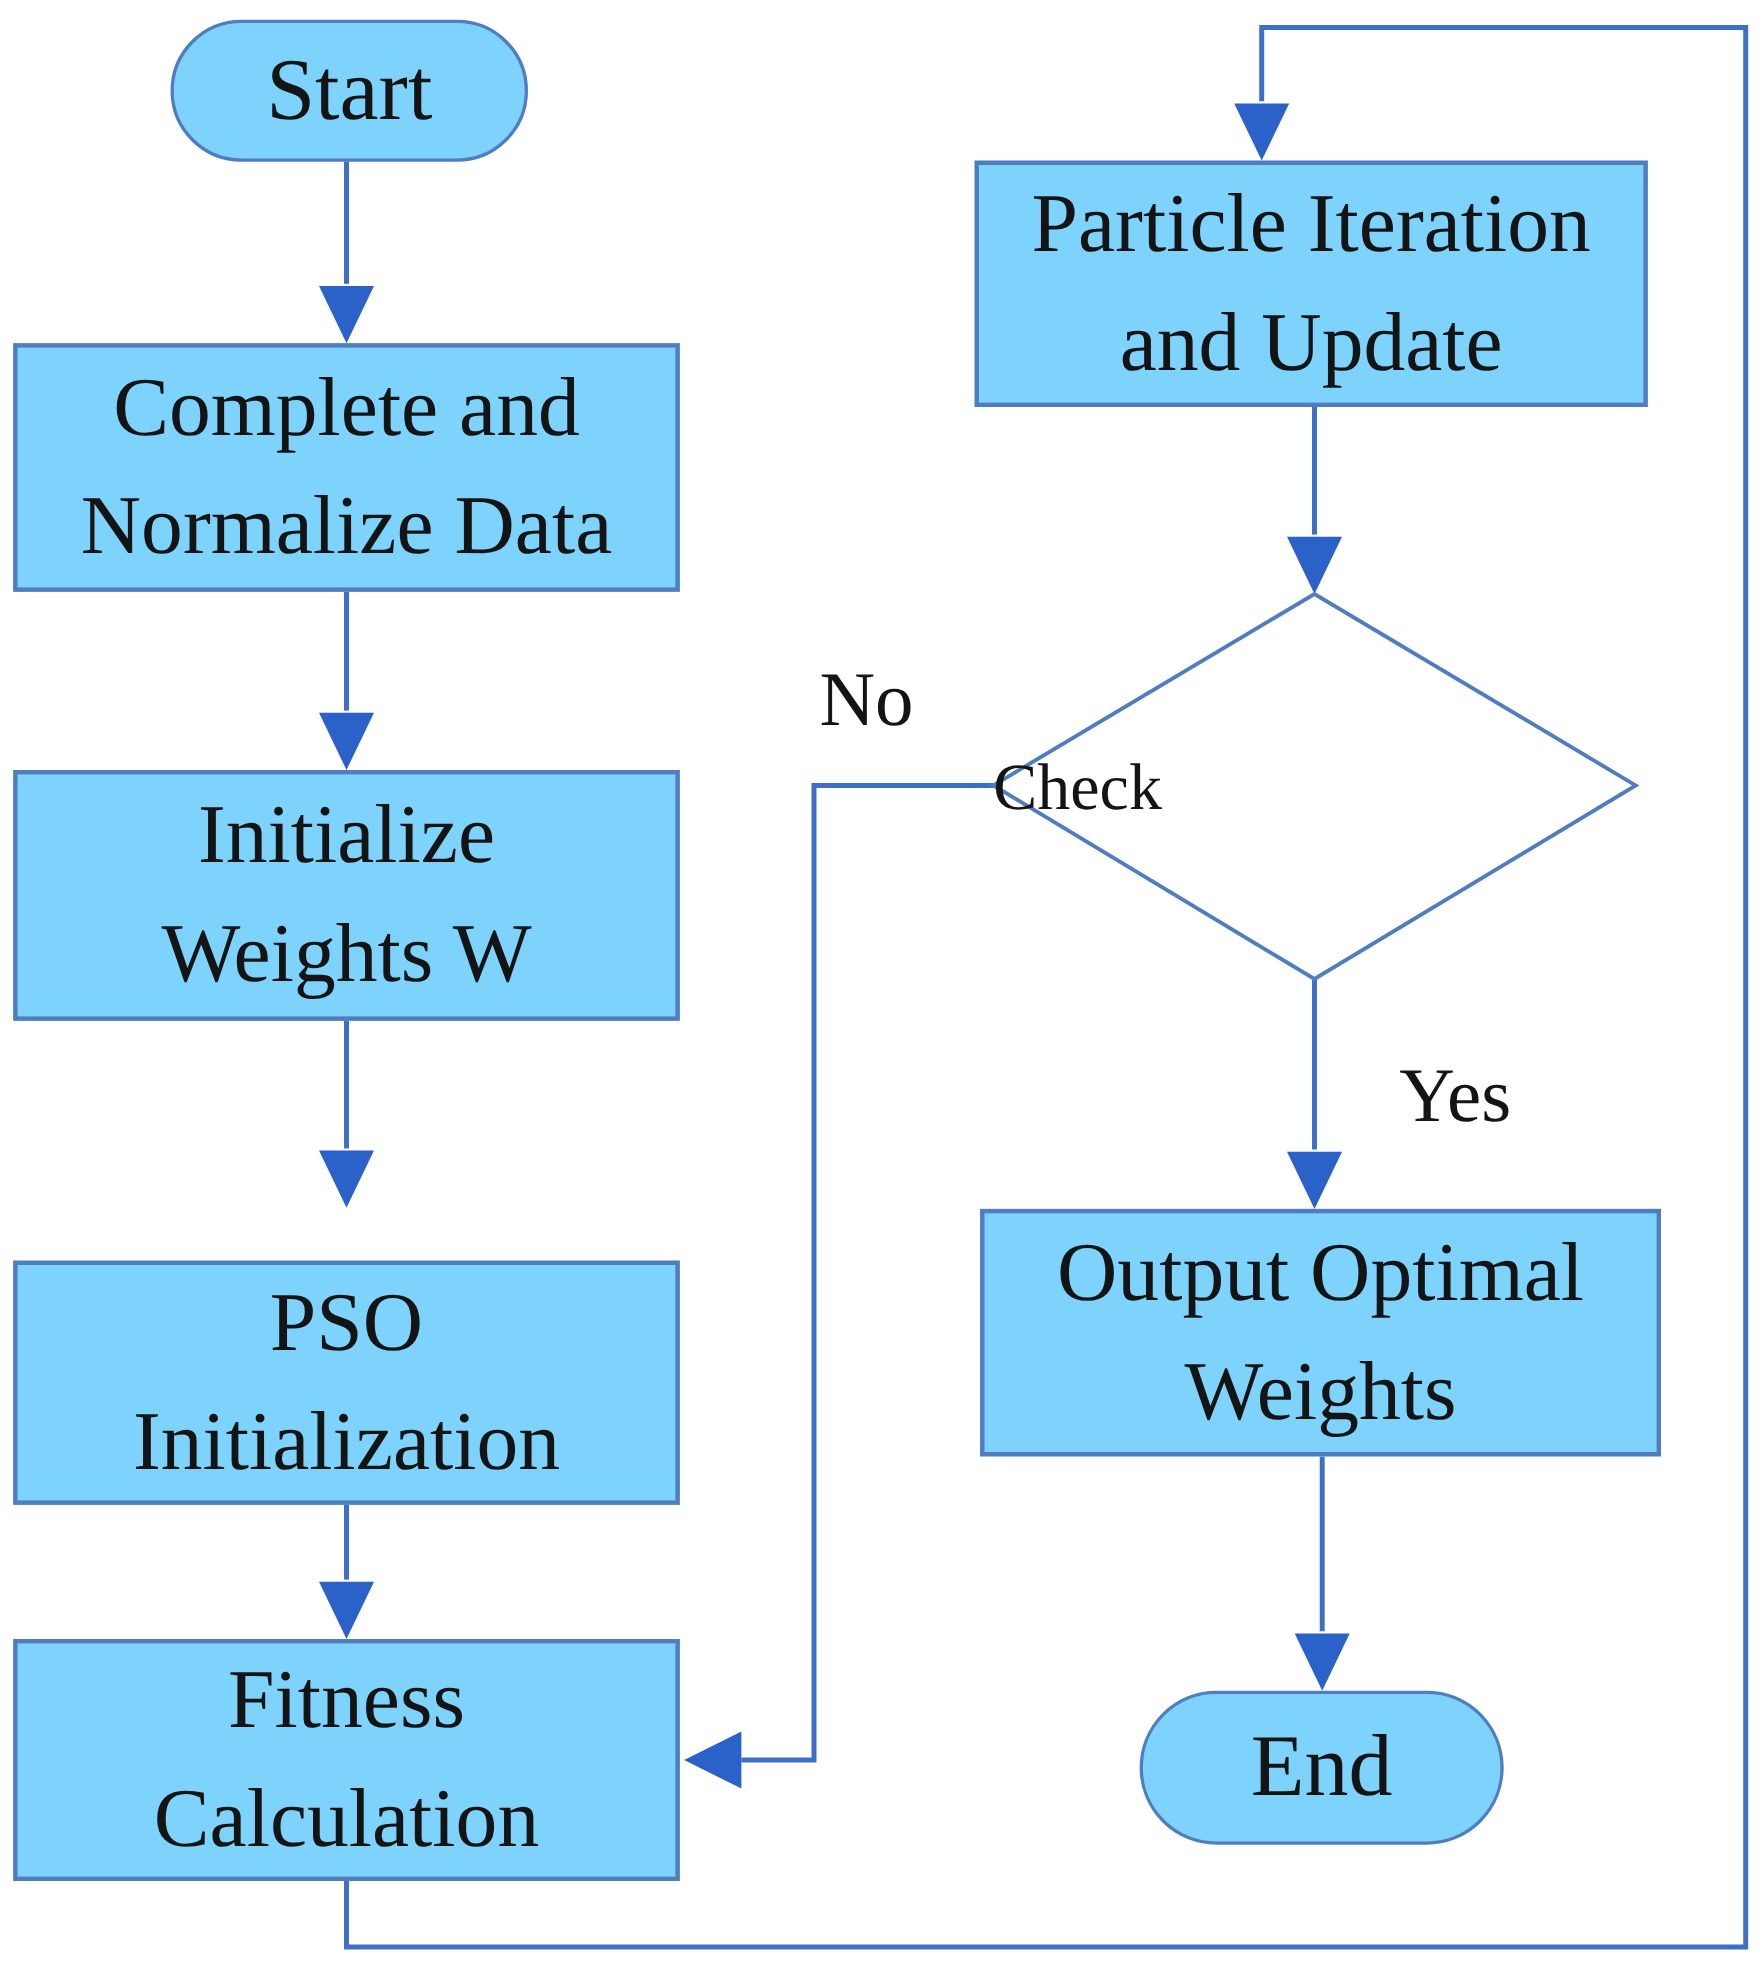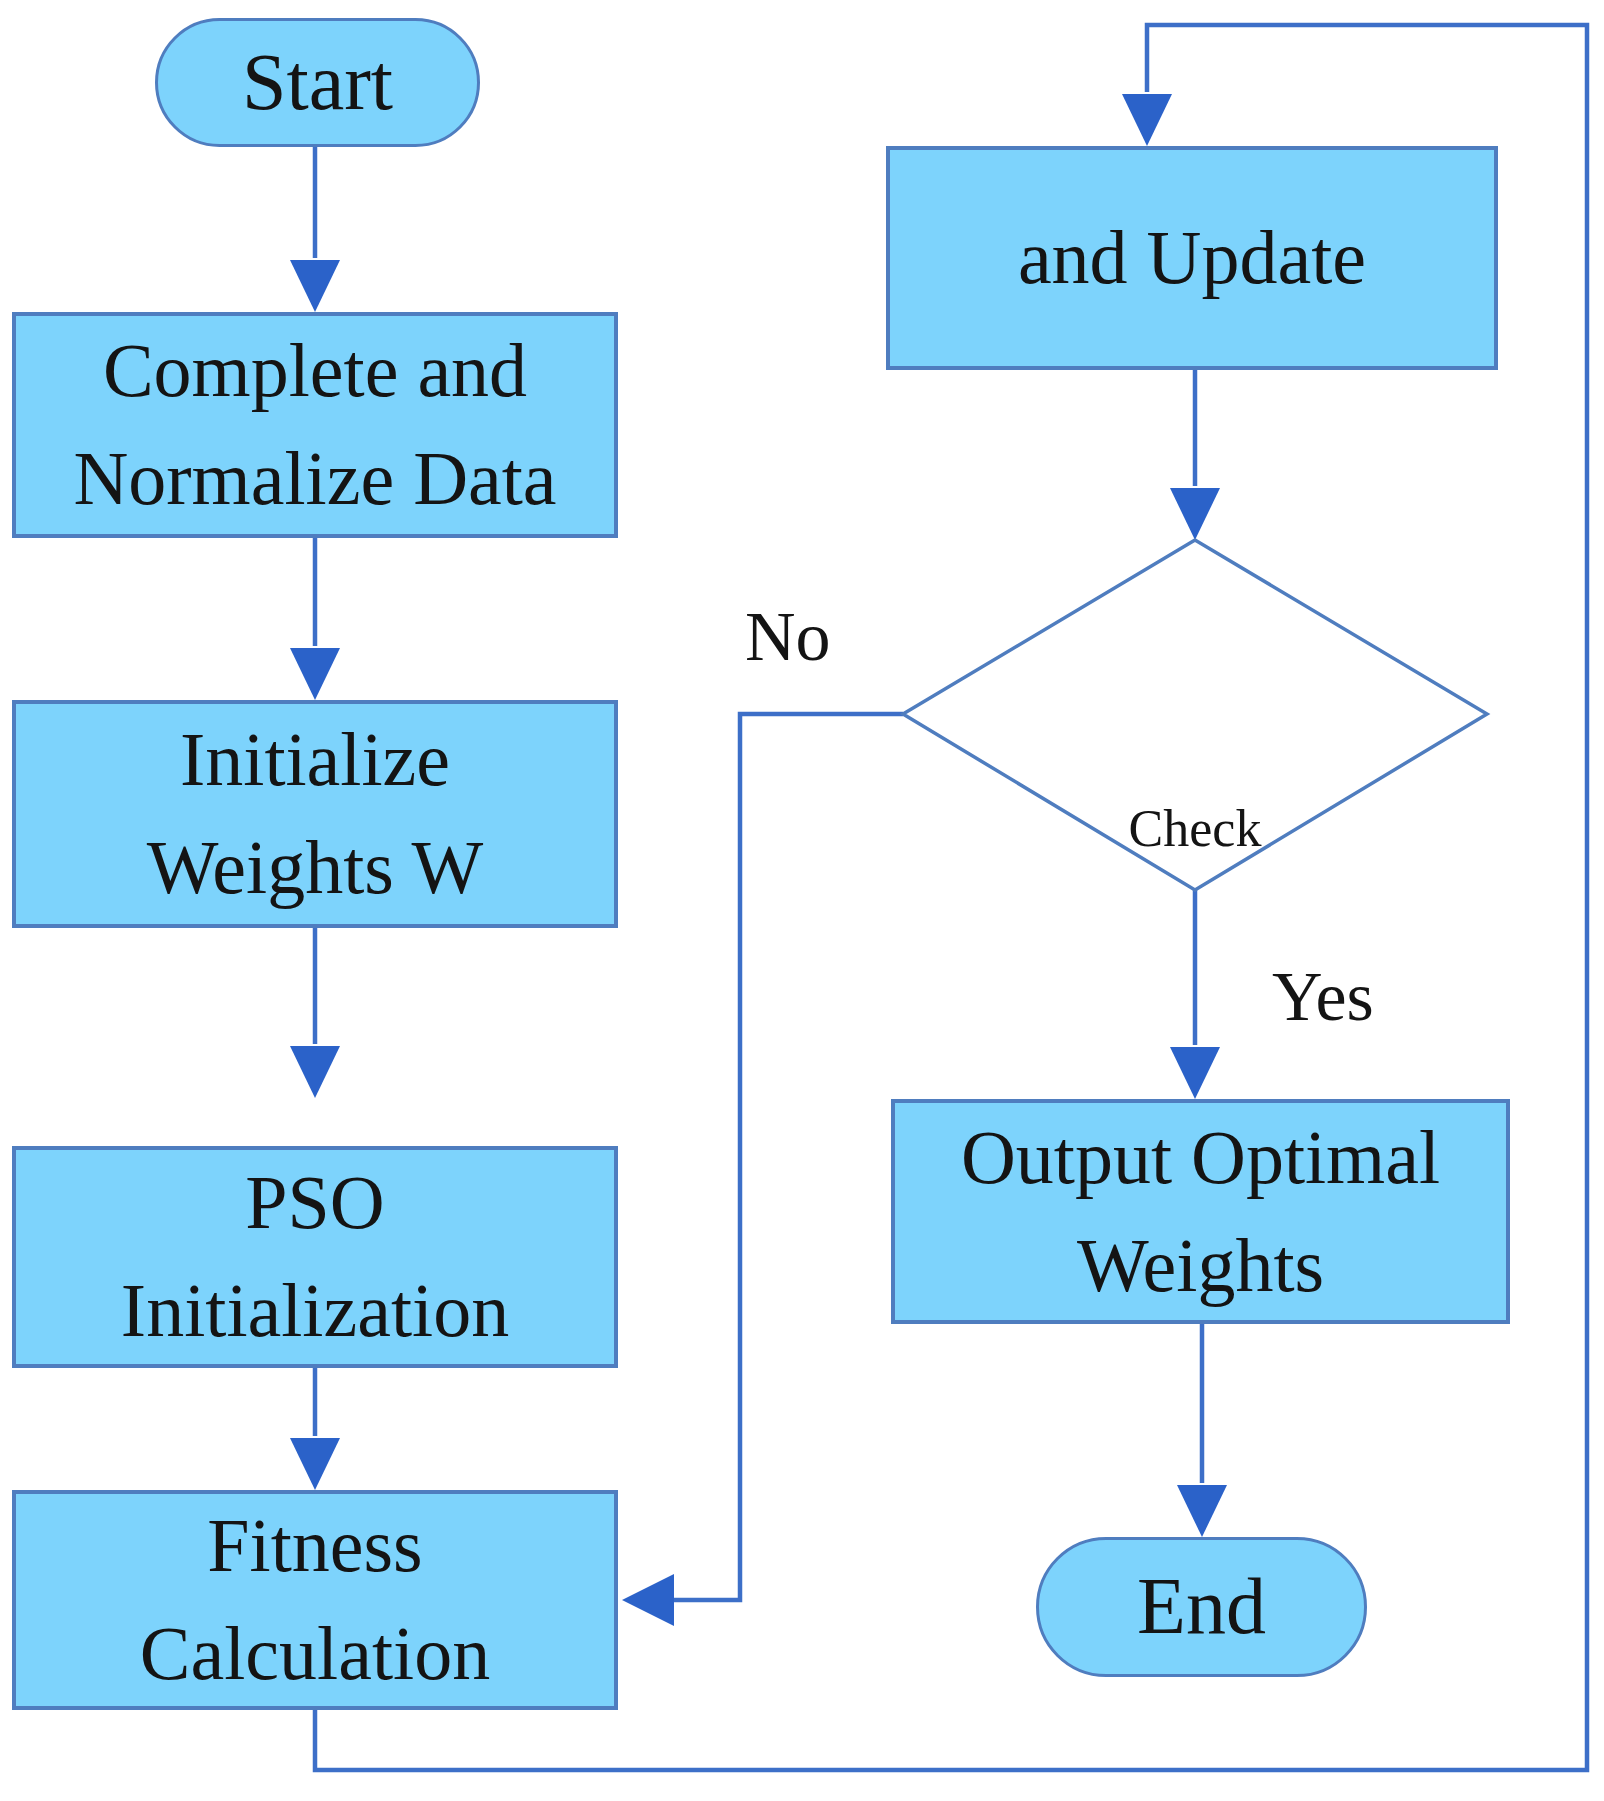--- a/index.html
+++ b/index.html
@@ -112,6 +112,7 @@
   </div>
 
   <div class="node rect" style="left:886px;top:146px;width:612px;height:224px;">
+    <div>Particle Iteration</div>
     <div>and Update</div>
   </div>
 

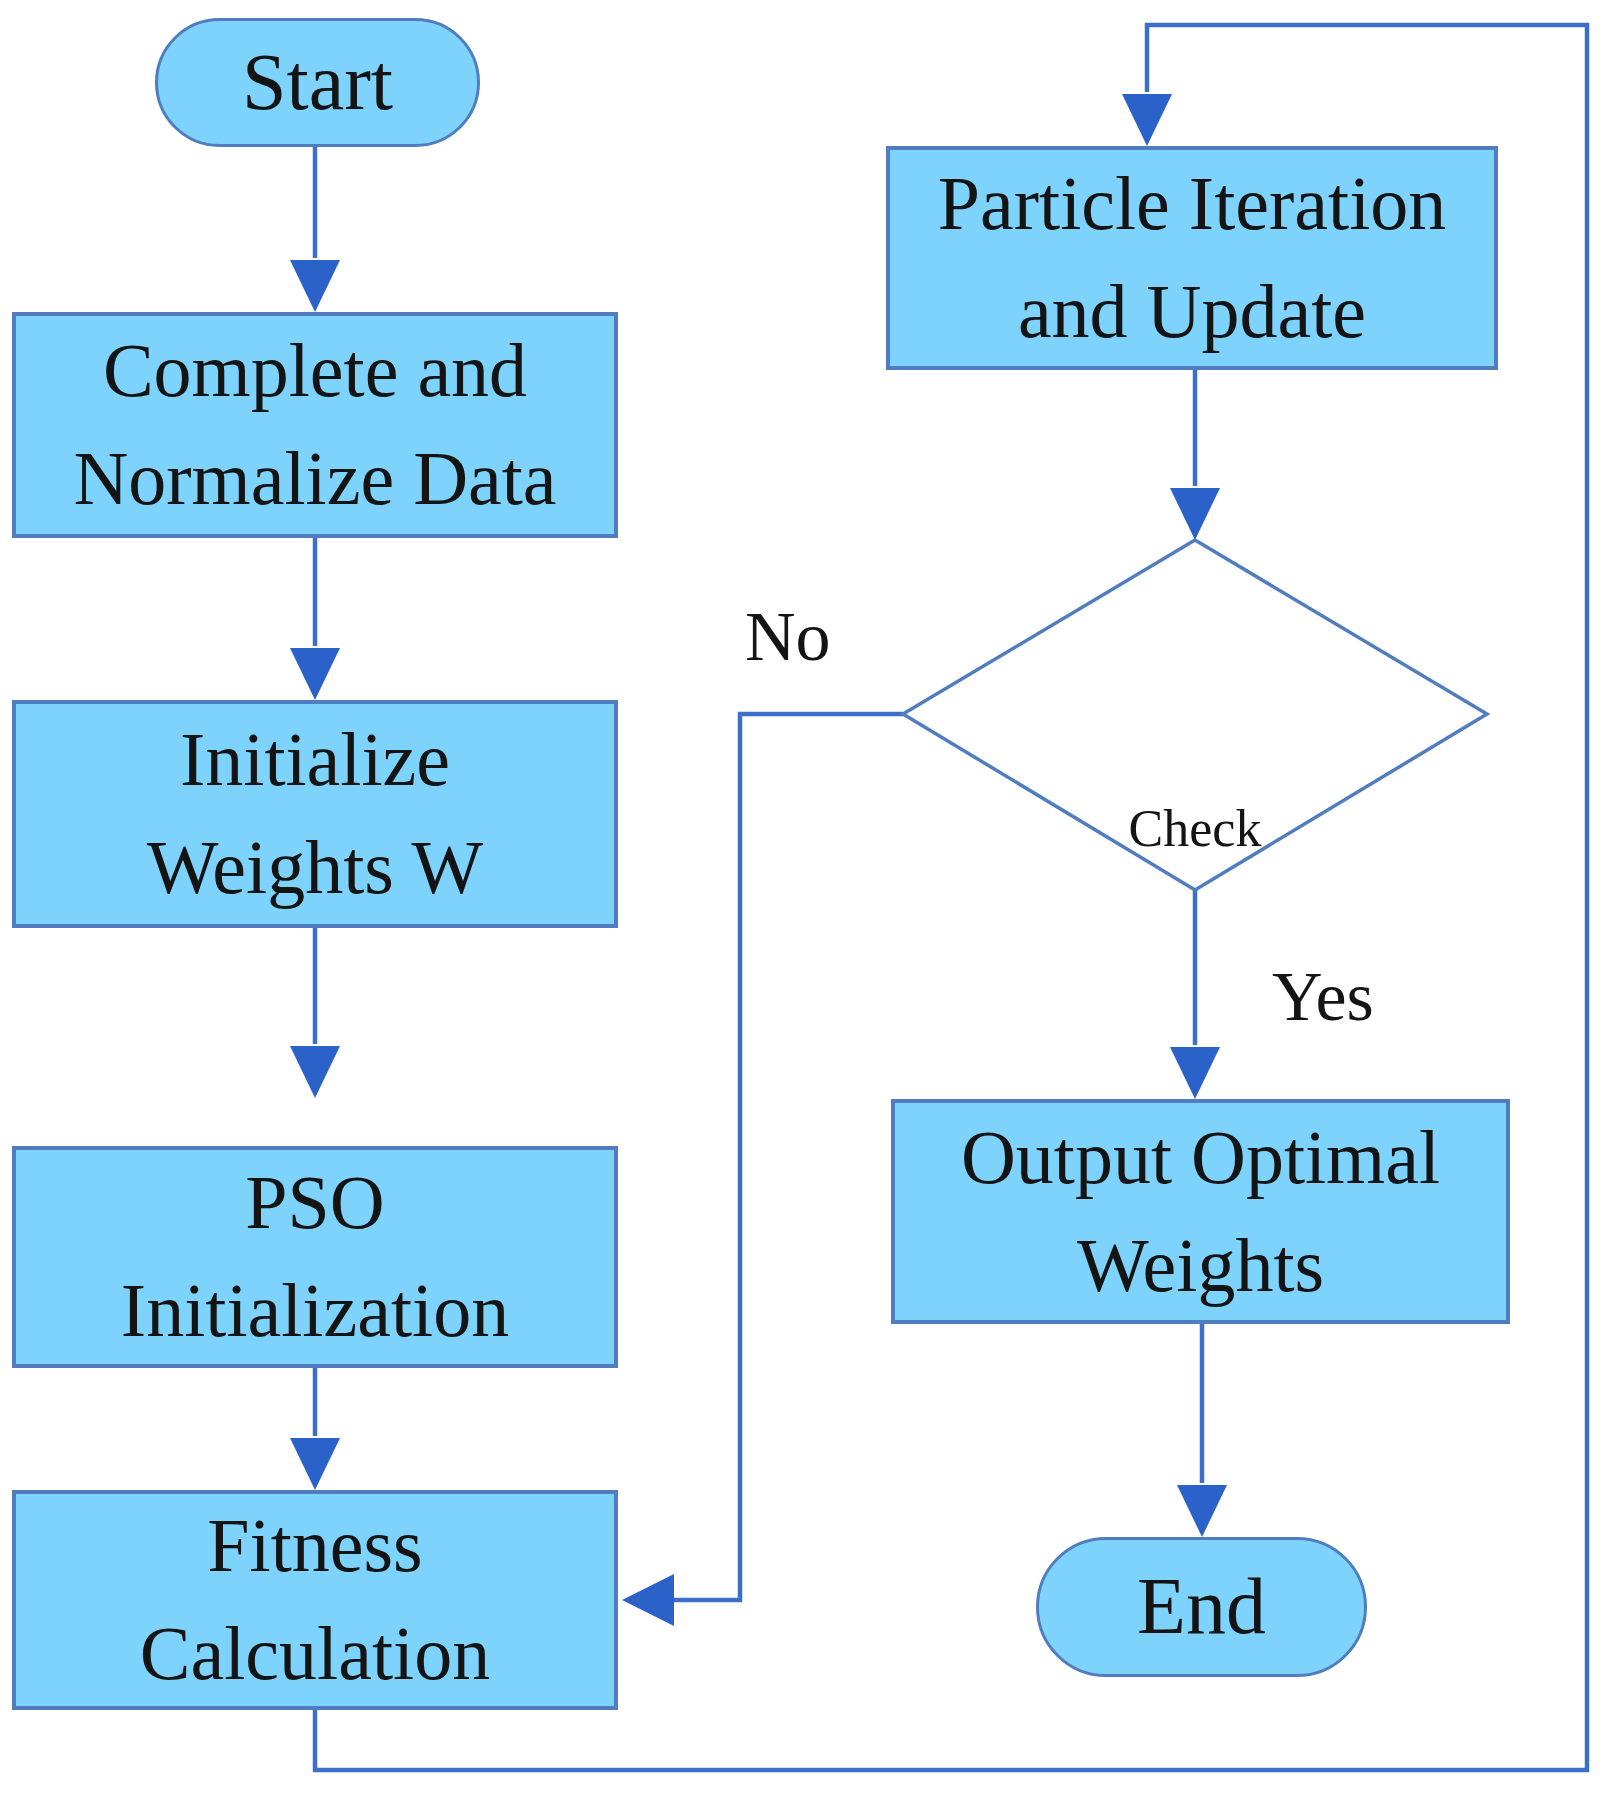--- a/index.html
+++ b/index.html
@@ -37,10 +37,10 @@
   .oval{border:3px solid var(--border);font-size:80px;}
   .diamond-text{
     position:absolute;
-    display:flex;
-    align-items:flex-end;justify-content:center;
+    display:flex;flex-direction:column;
+    align-items:flex-start;justify-content:center;
     text-align:center;
-    font-size:52px;line-height:1.55;
+    font-size:60px;line-height:1.55;
     background:transparent;
     white-space:nowrap;
   }

